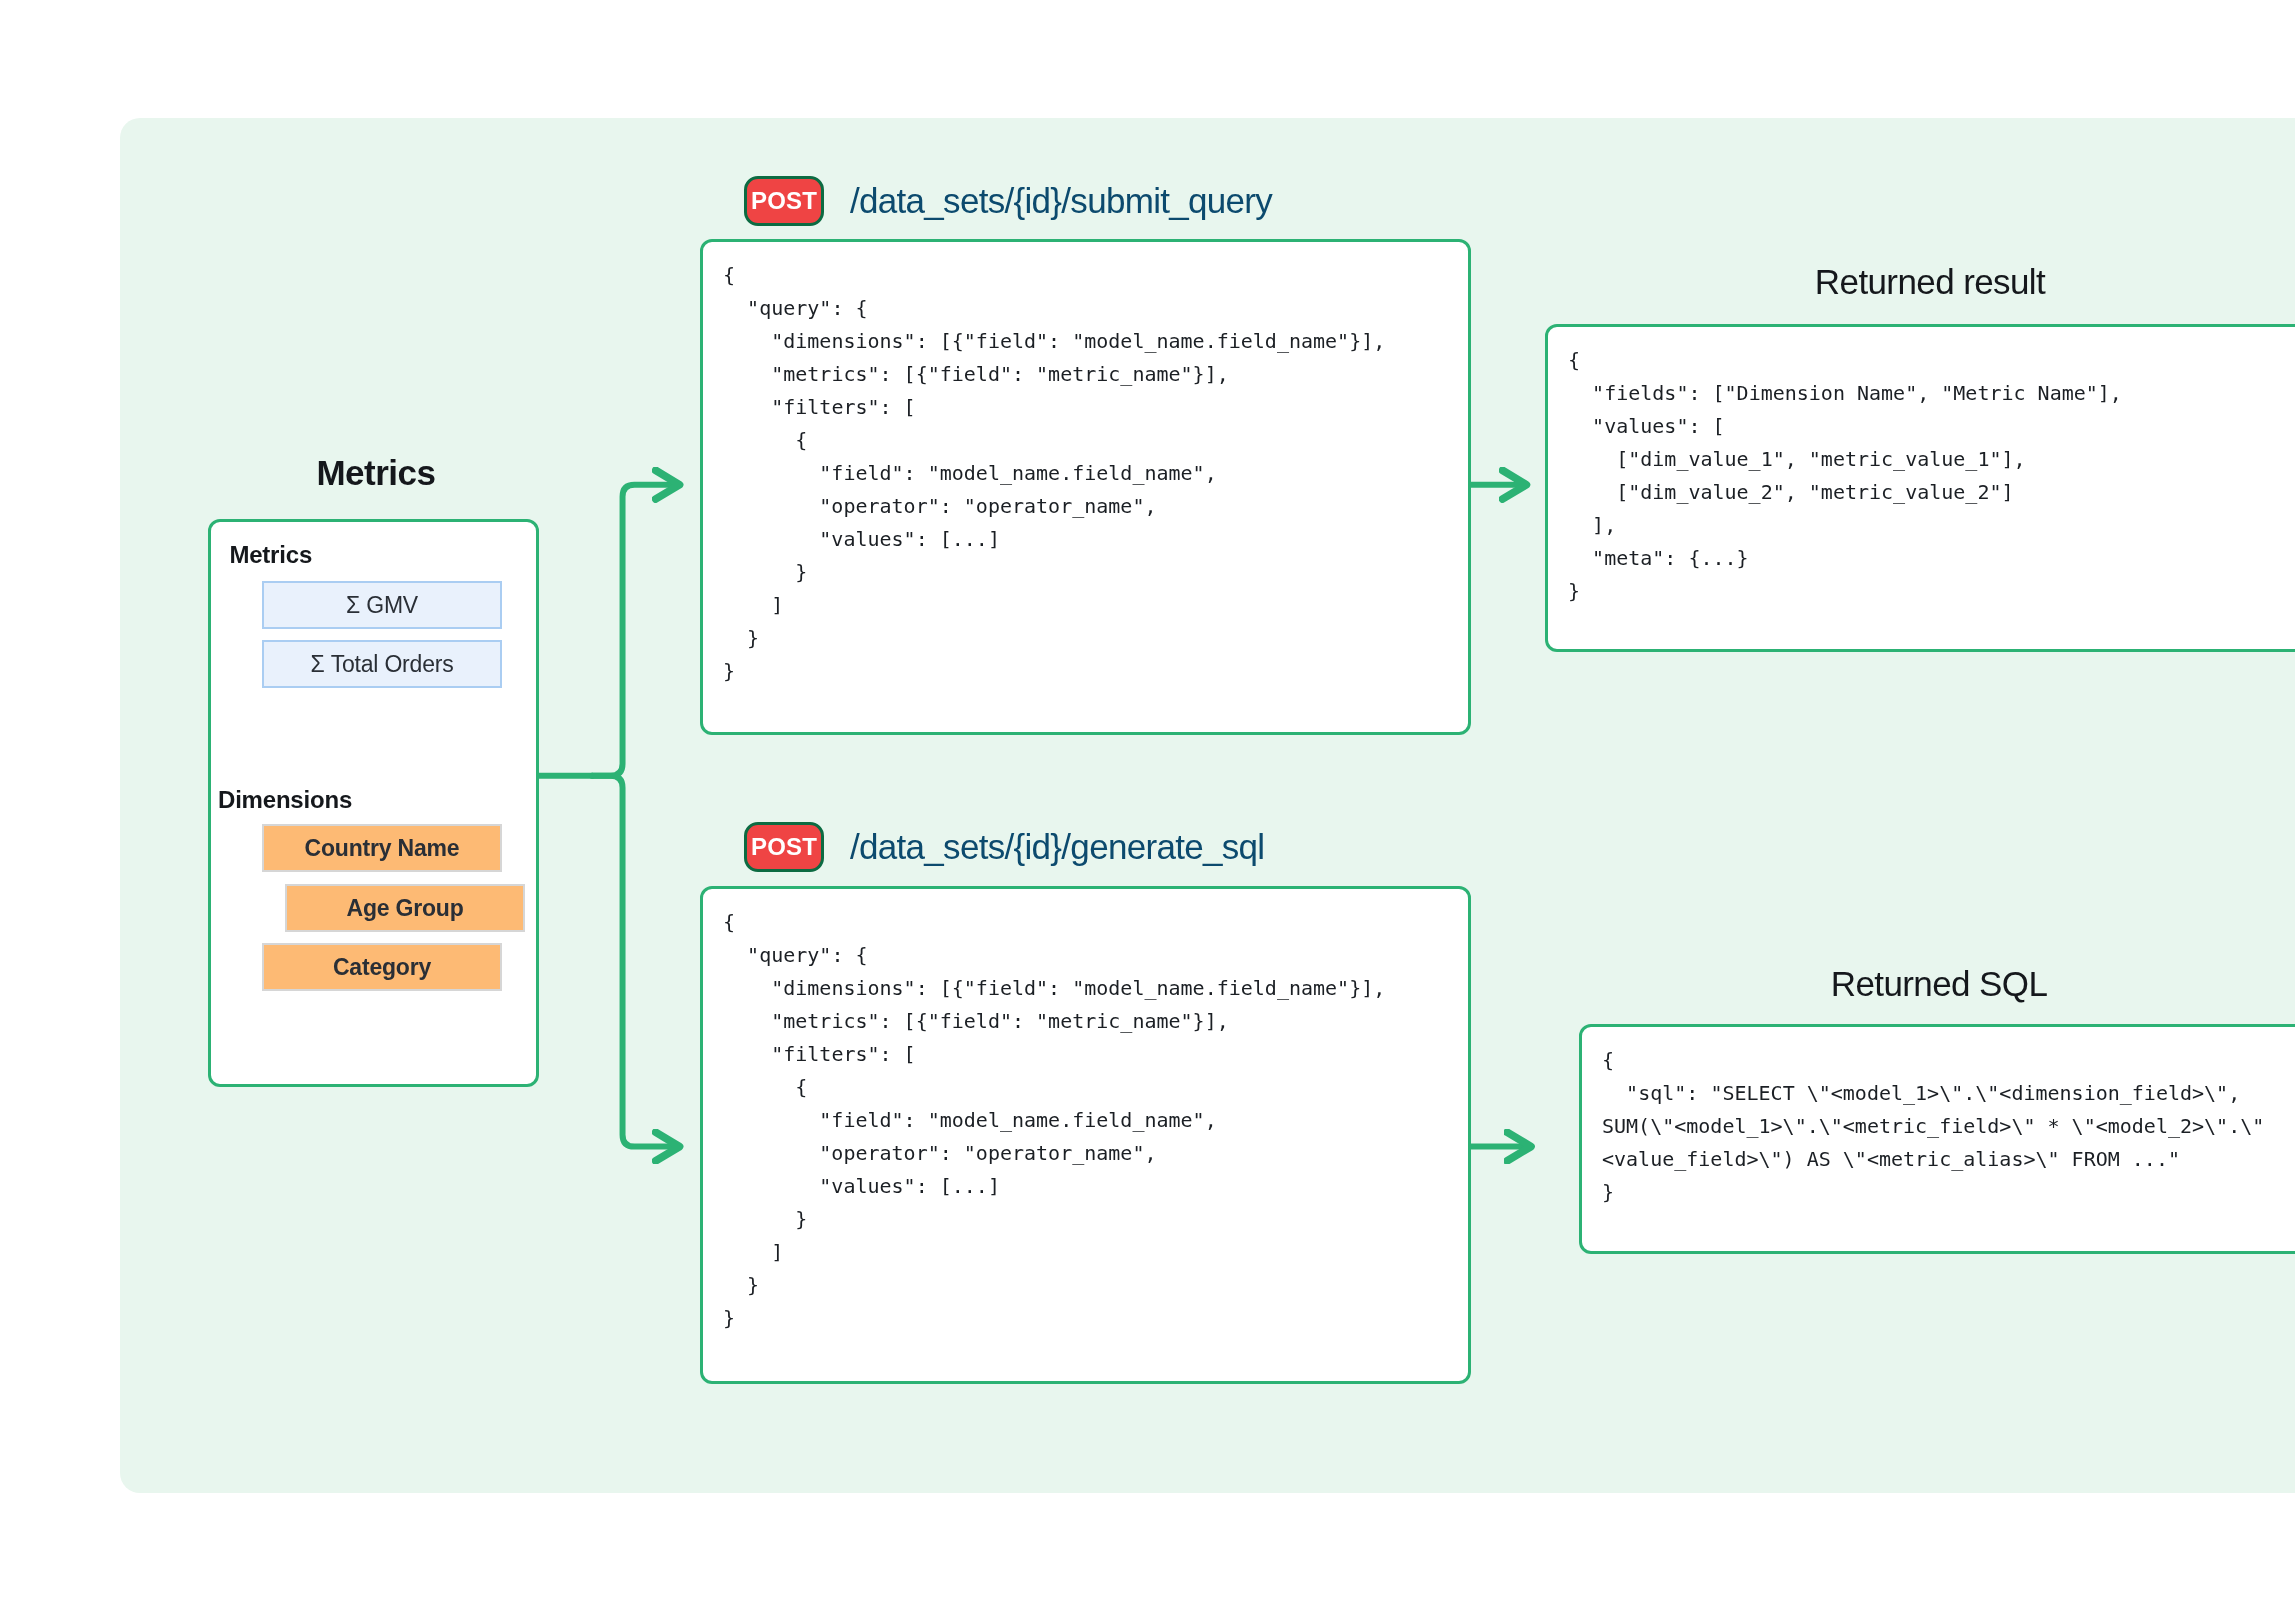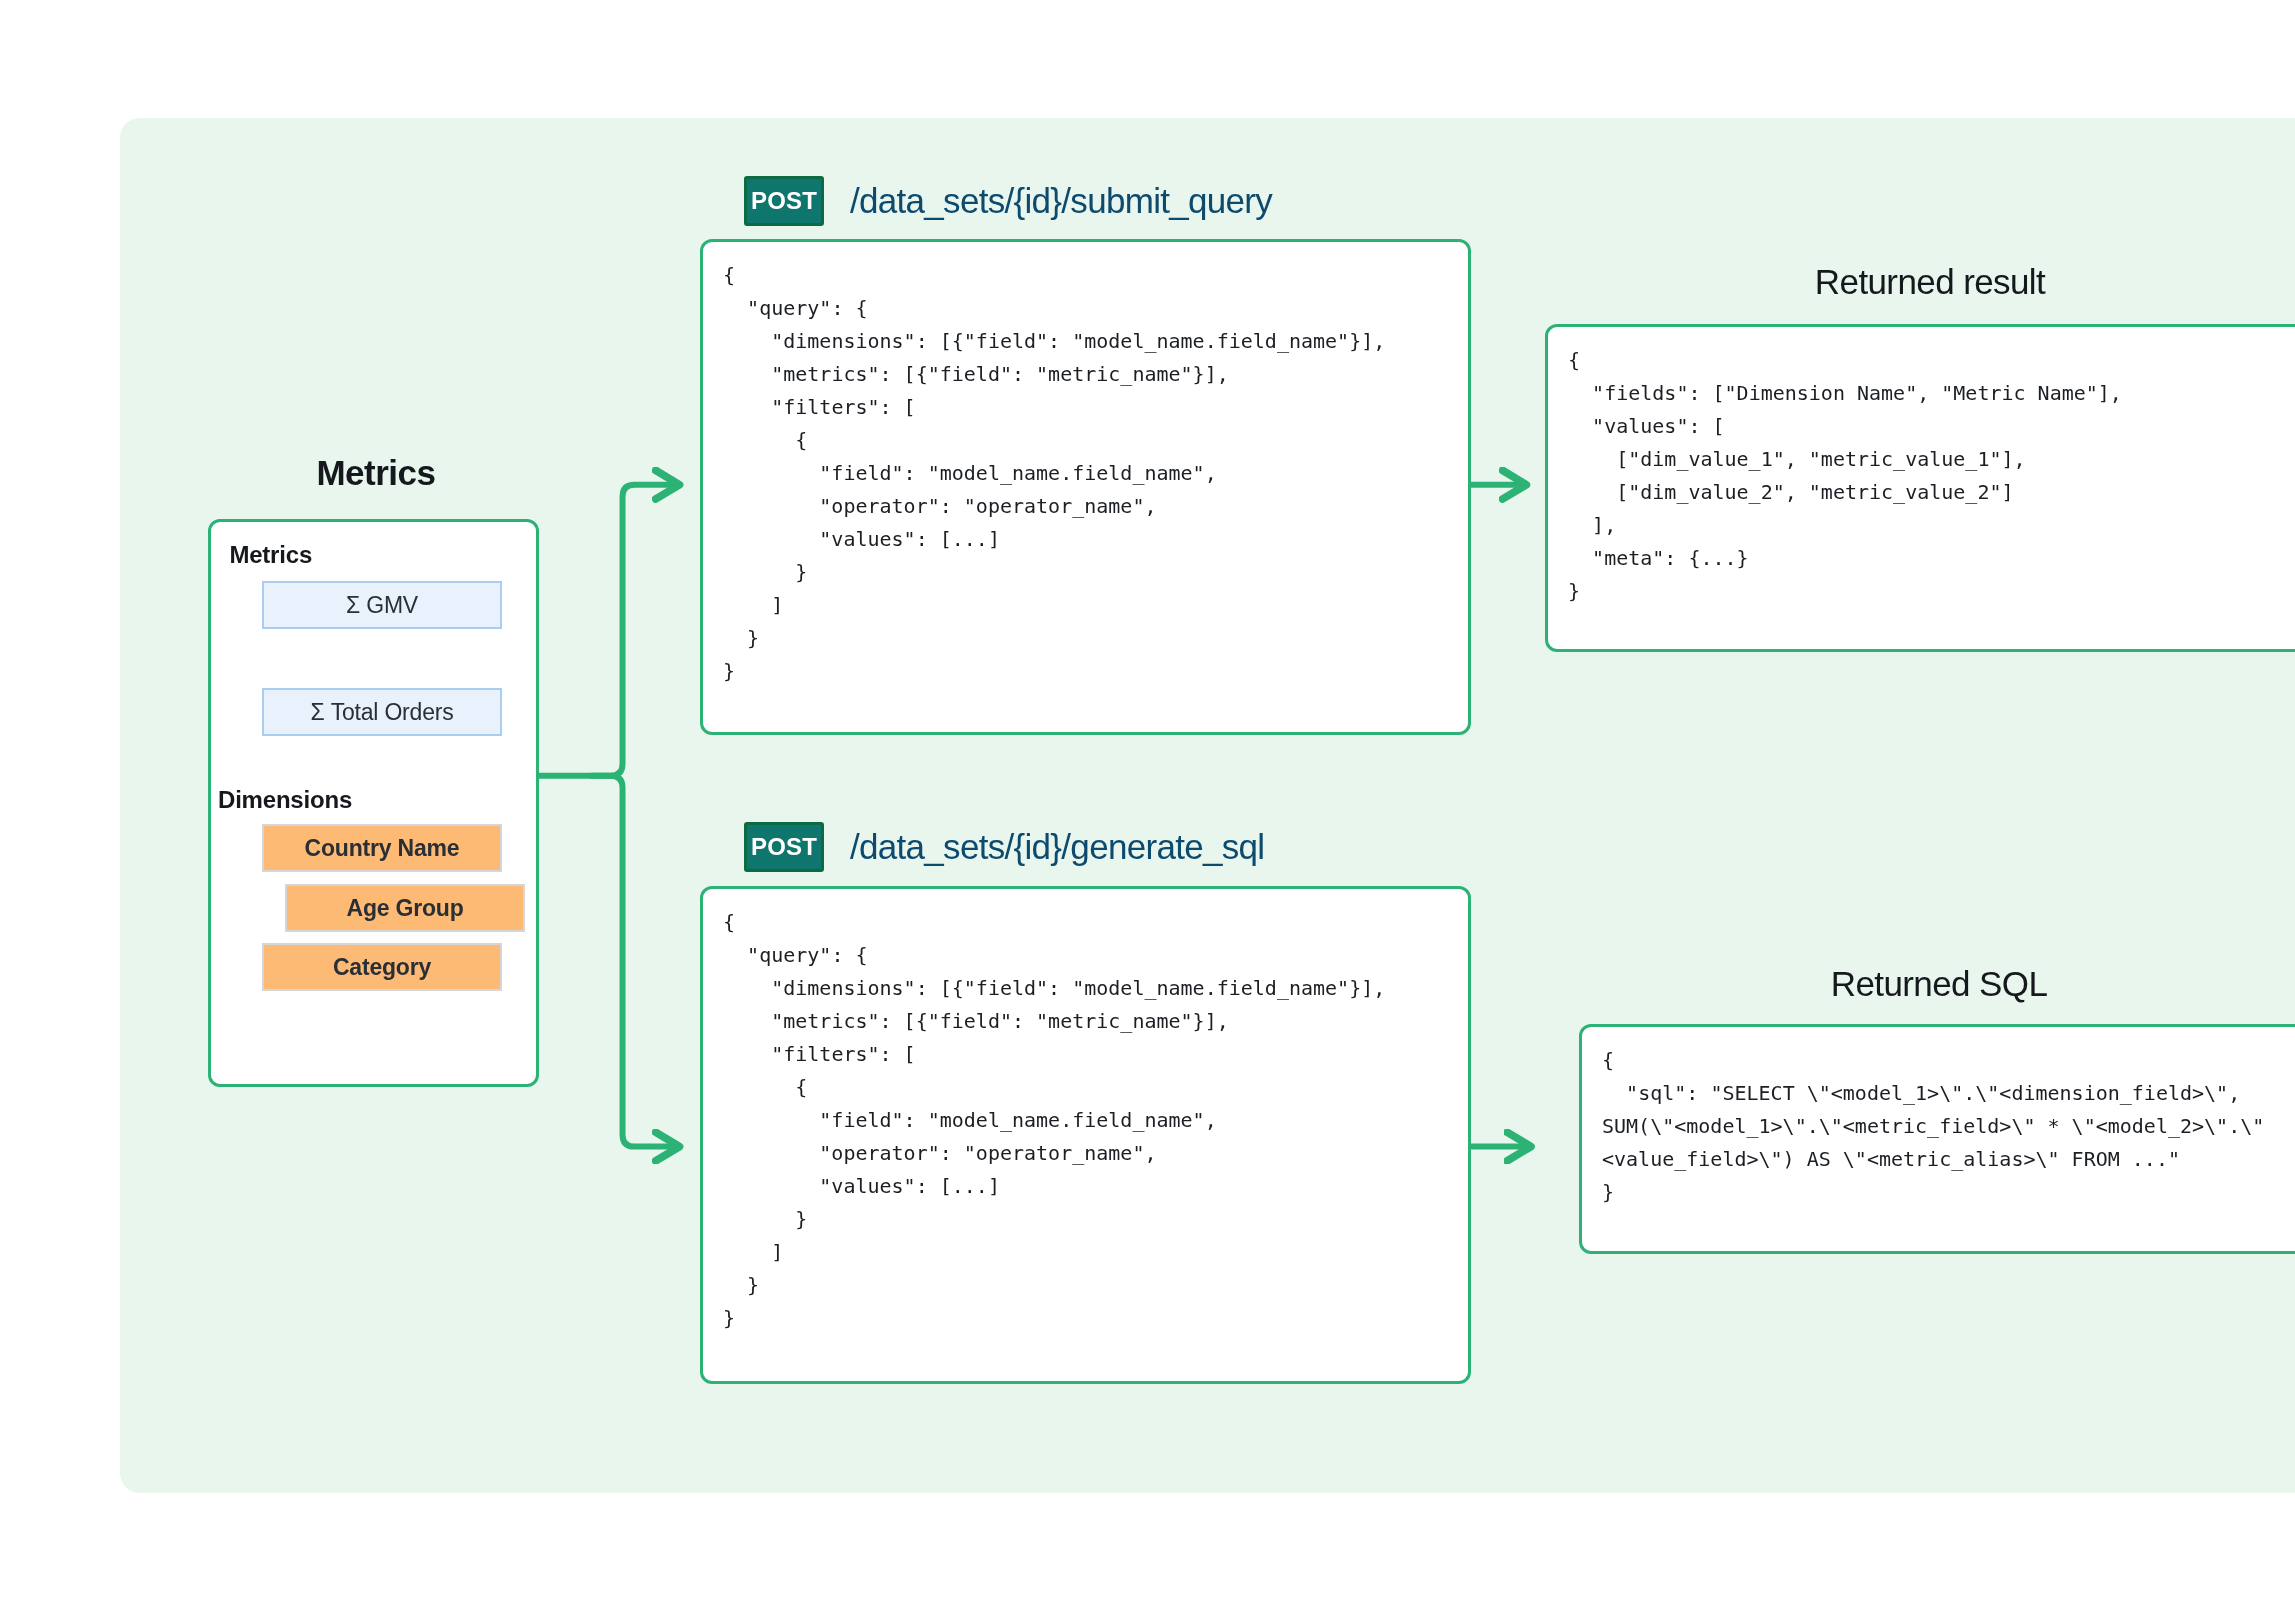--- a/index.html
+++ b/index.html
@@ -84,9 +84,9 @@
   .endpoint-header { position: absolute; display: flex; align-items: center; }
   .method-badge {
     width: 80px; height: 50px;
-    background: #0f766e;
+    background: #ef4444;
     border: 3.7px solid #0c6b42;
-    border-radius: 3px;
+    border-radius: 14px;
     box-sizing: border-box;
     display: flex; align-items: center; justify-content: center;
     color: #ffffff;

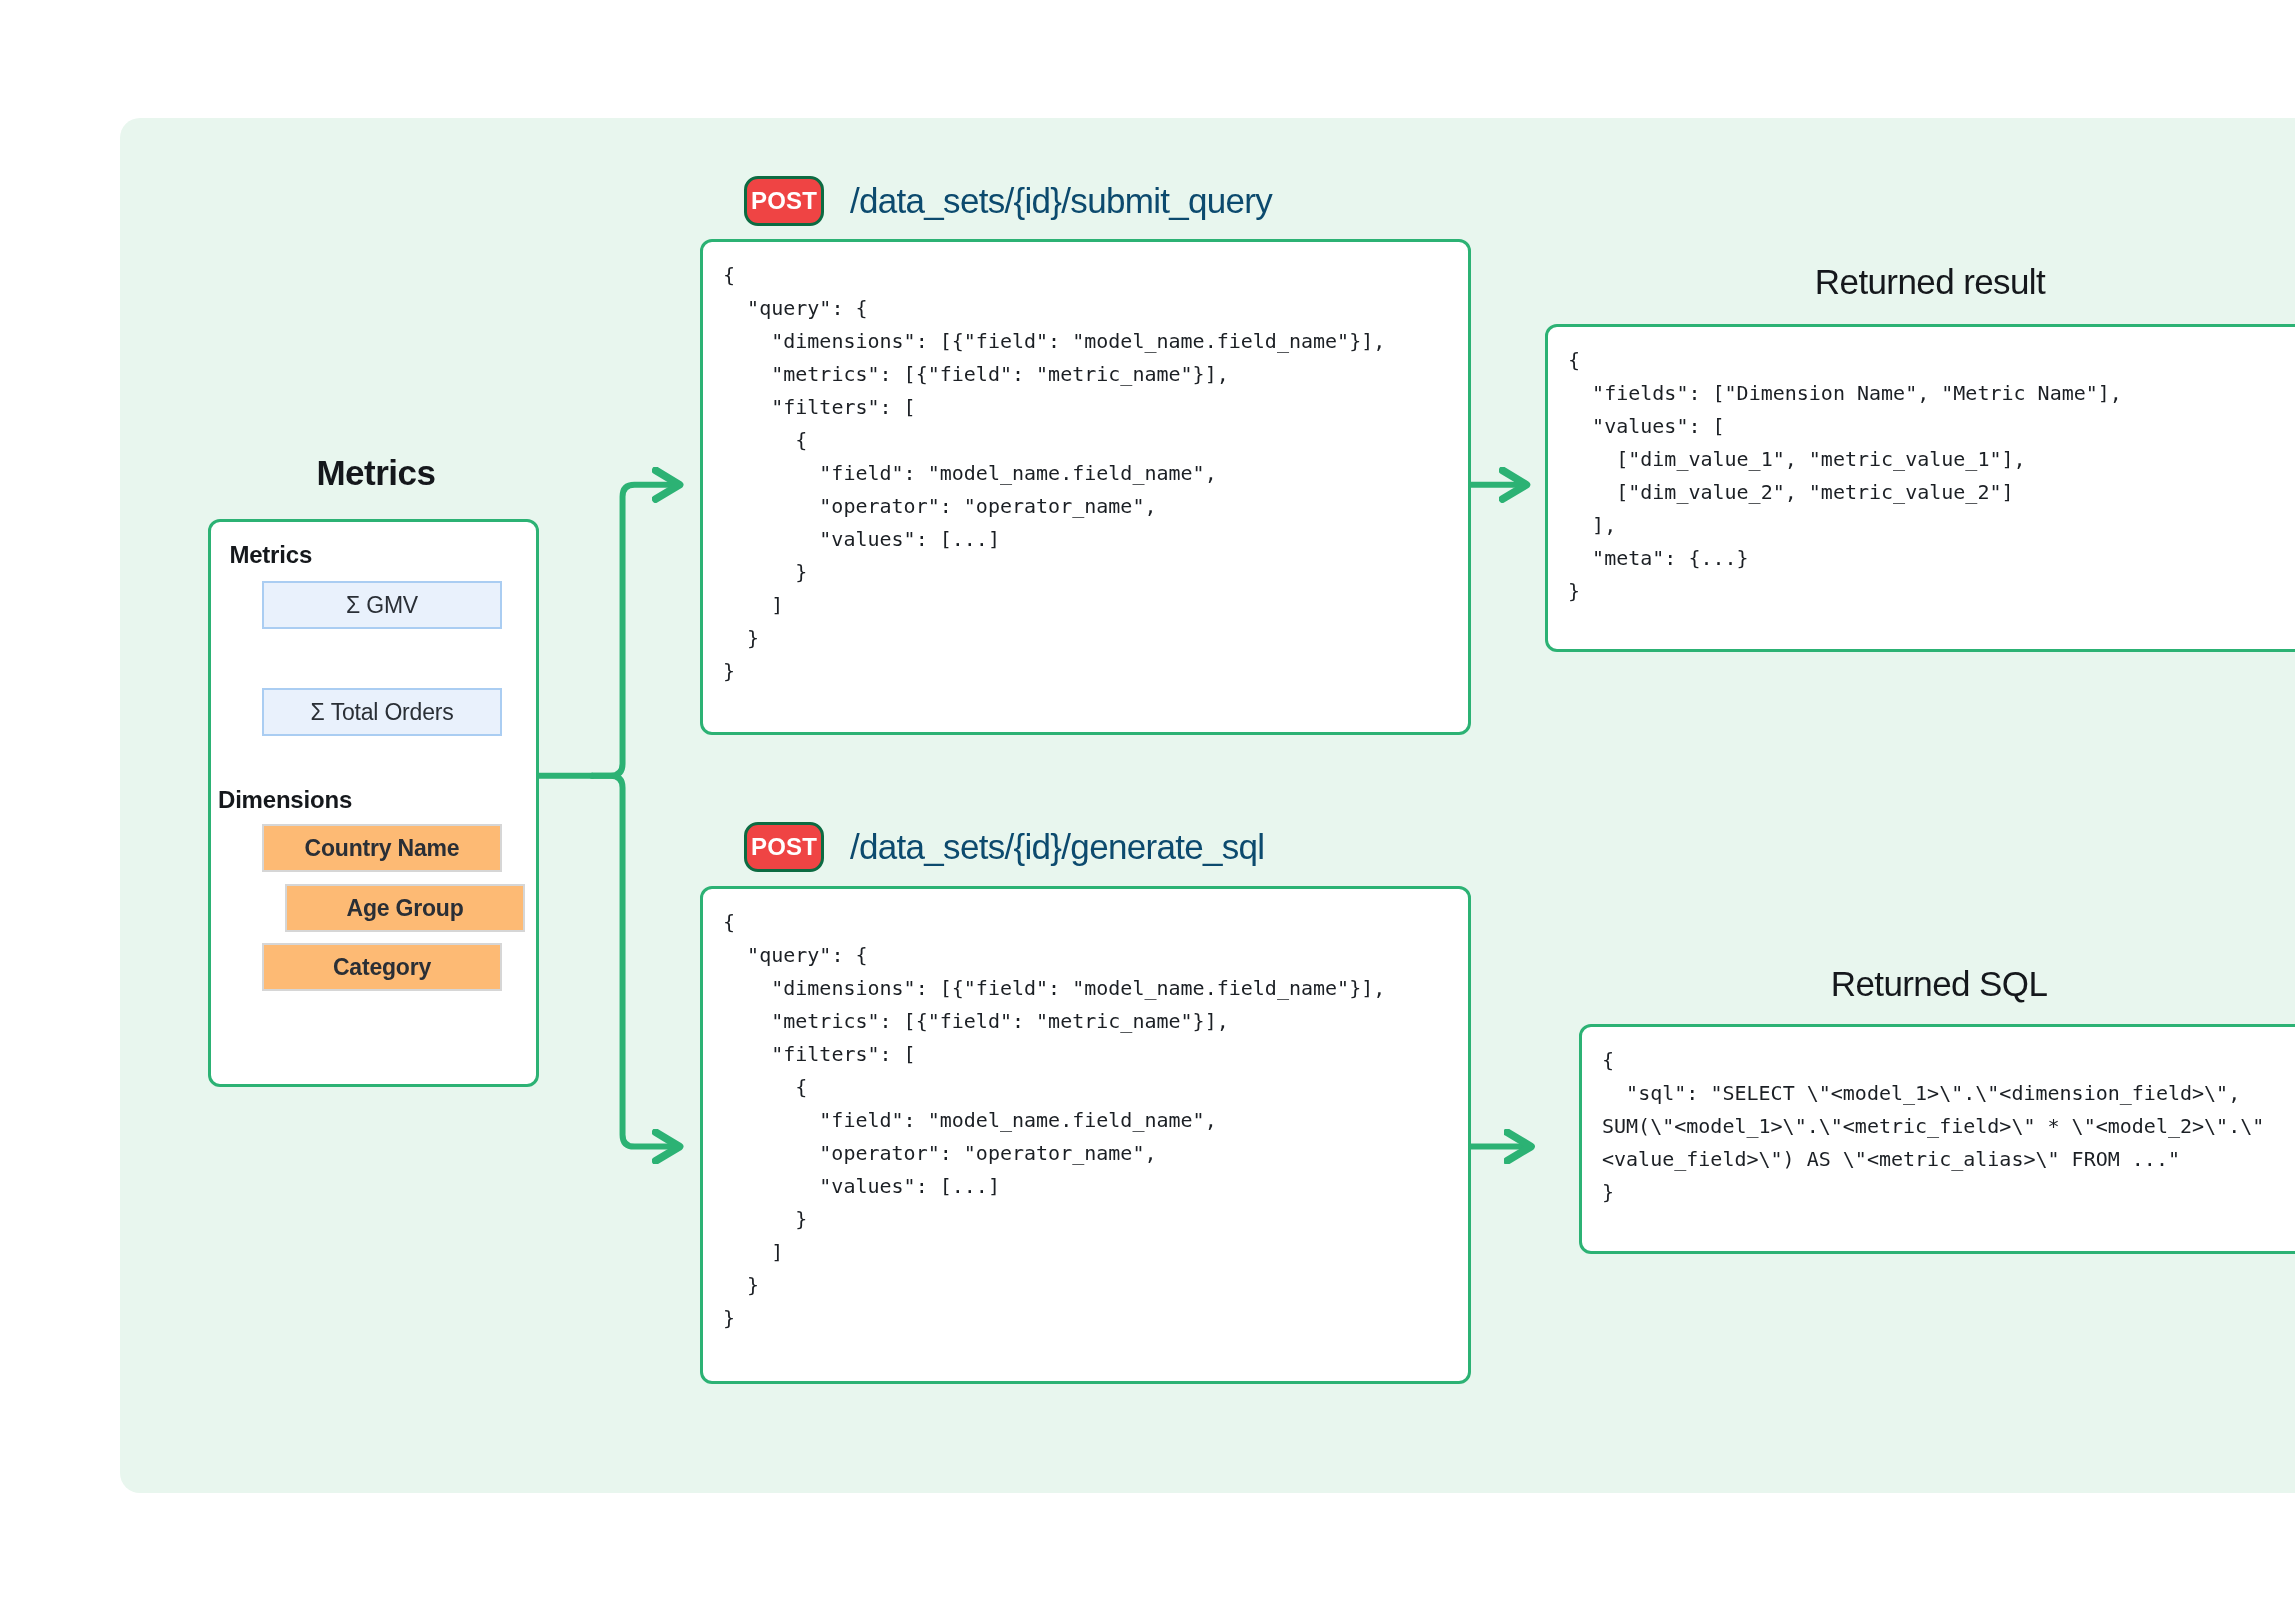--- a/index.html
+++ b/index.html
@@ -169,7 +169,7 @@
   <div class="field-group-label" id="metrics-label">Metrics</div>
 
   <div class="chip metric" style="top:59px;">Σ GMV</div>
-  <div class="chip metric" style="top:118px;margin-top:48px;">Σ Total Orders</div>
+  <div class="chip metric" style="top:118px;">Σ Total Orders</div>
 
   <div class="field-group-label" id="dimensions-label">Dimensions</div>
 

